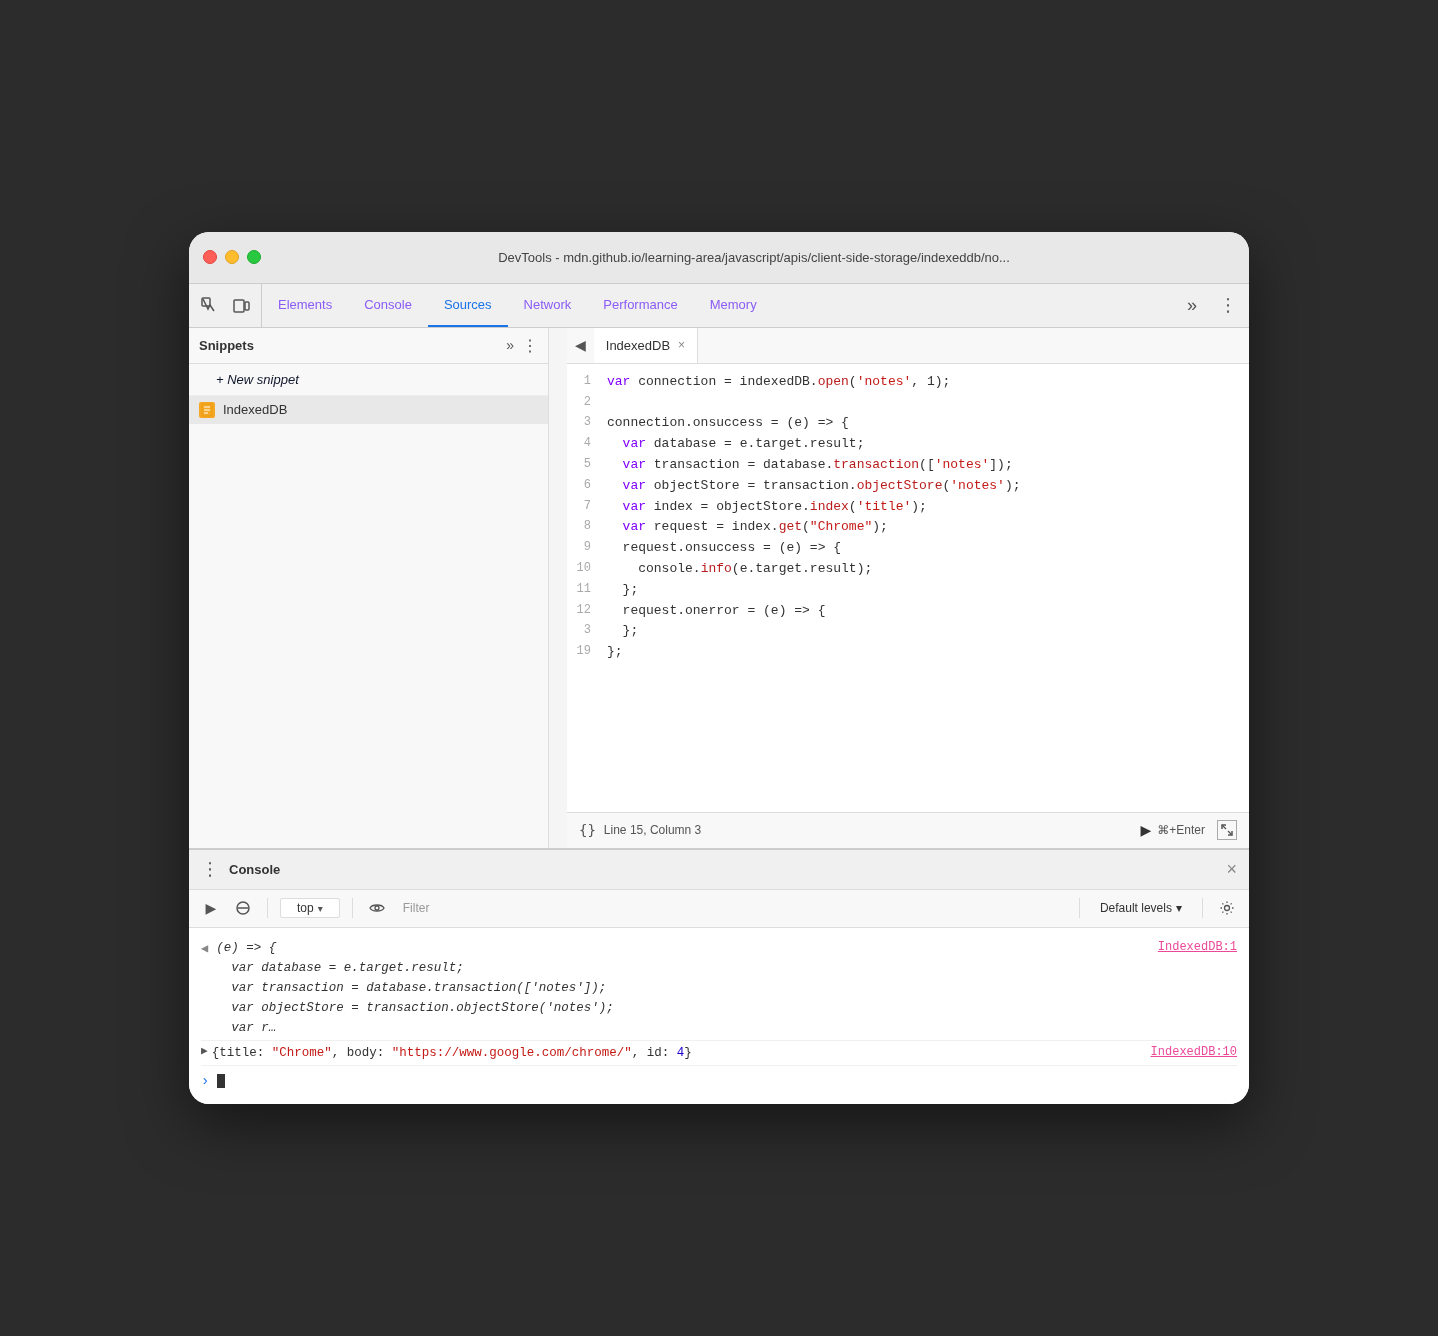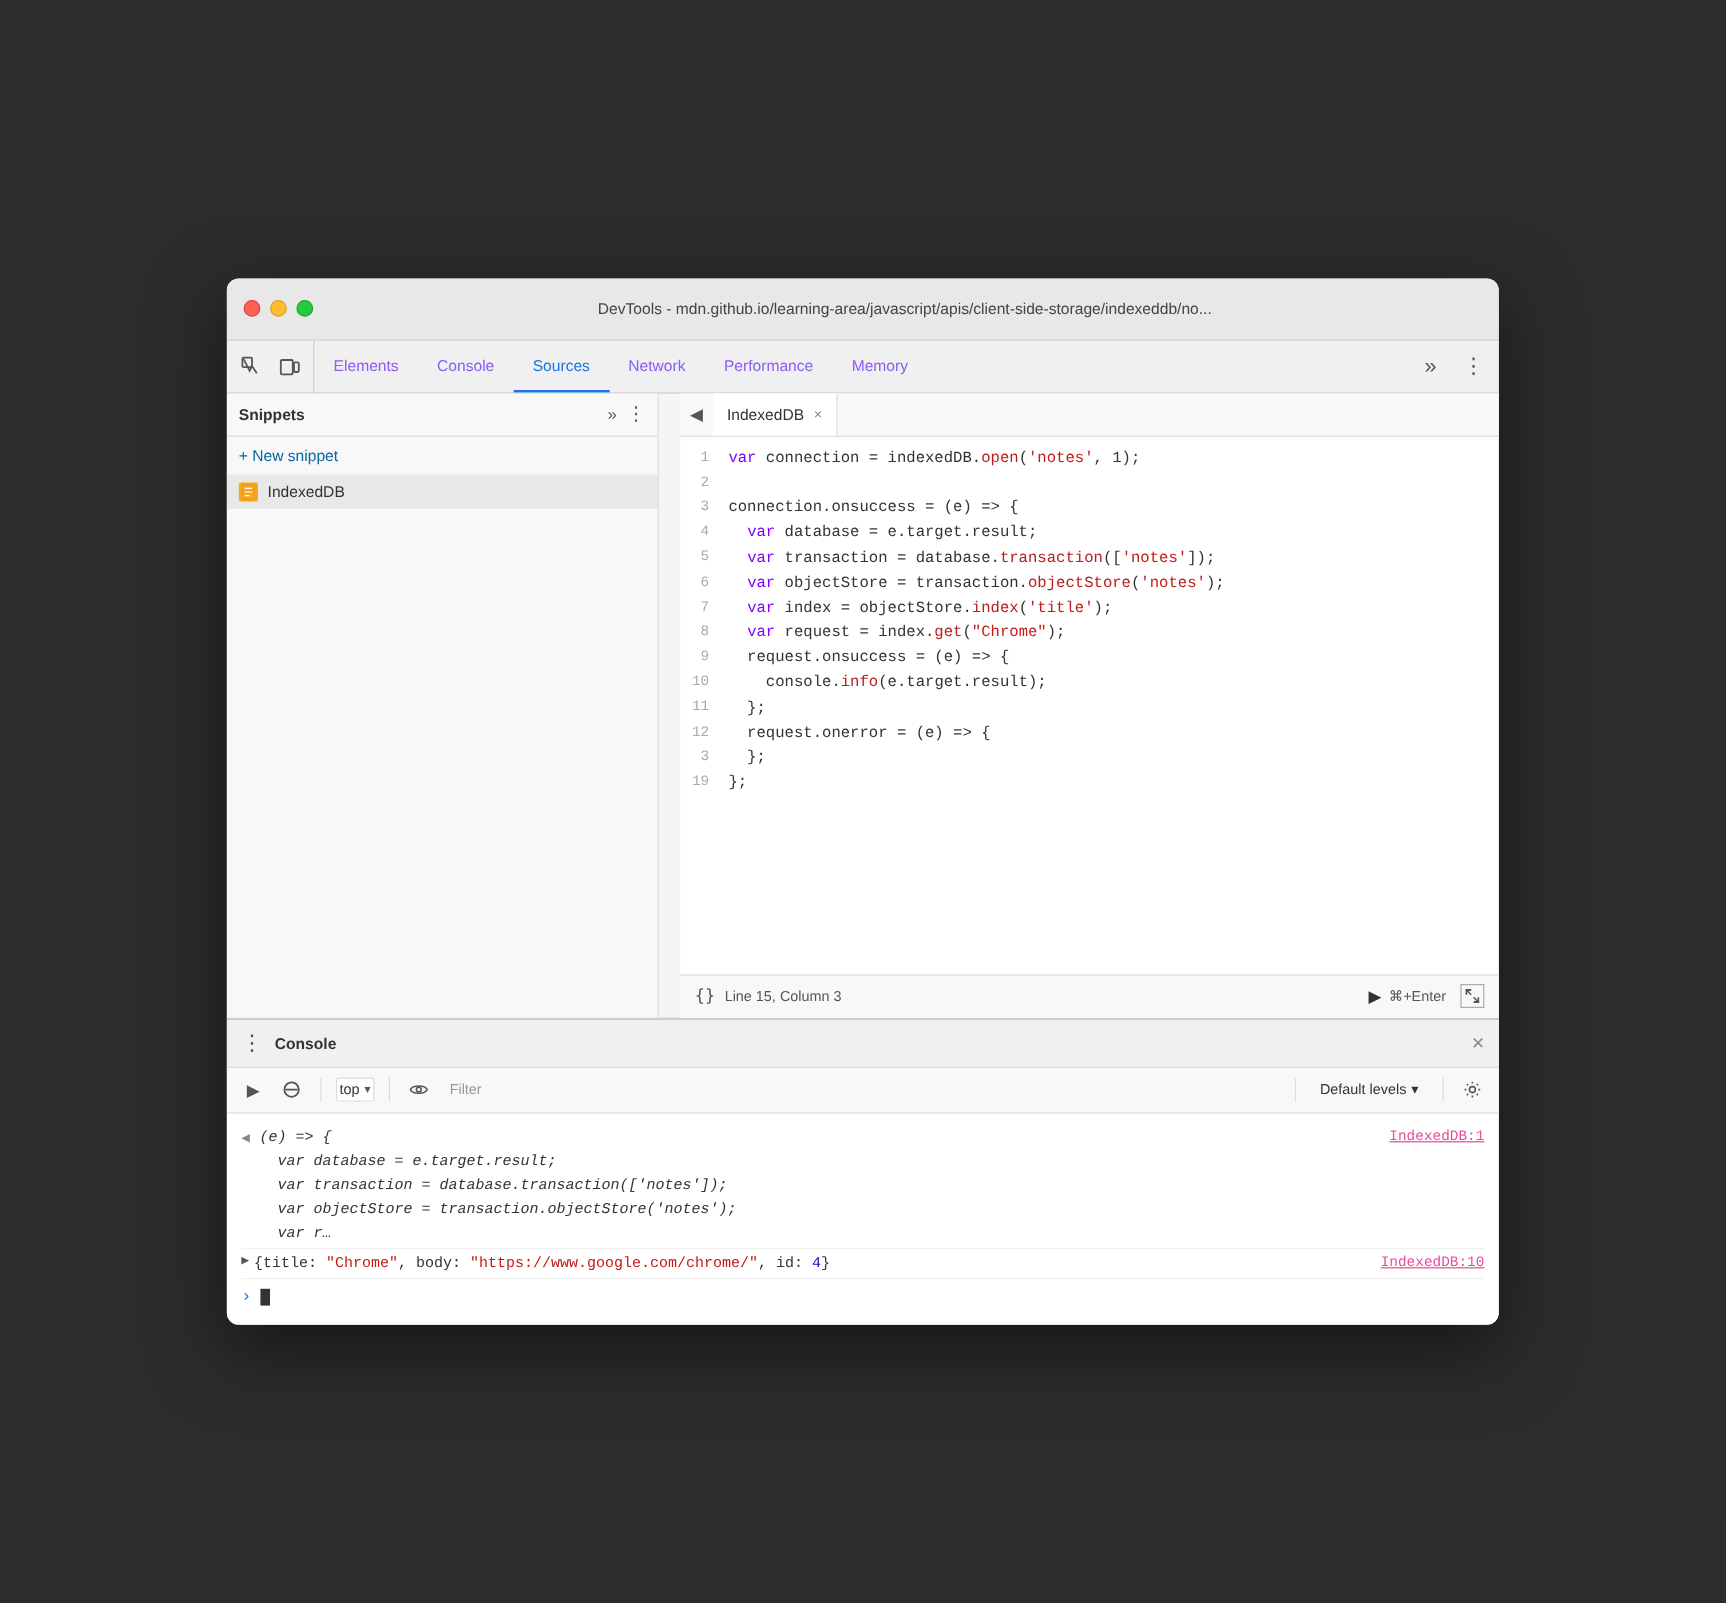--- a/index.html
+++ b/index.html
@@ -14,7 +14,7 @@
     .window {
       width: 1060px;
       background: #f5f5f5;
-      border-radius: 10px;
+      border-radius: 20px;
       box-shadow: 0 20px 60px rgba(0,0,0,0.5);
       overflow: hidden;
     }

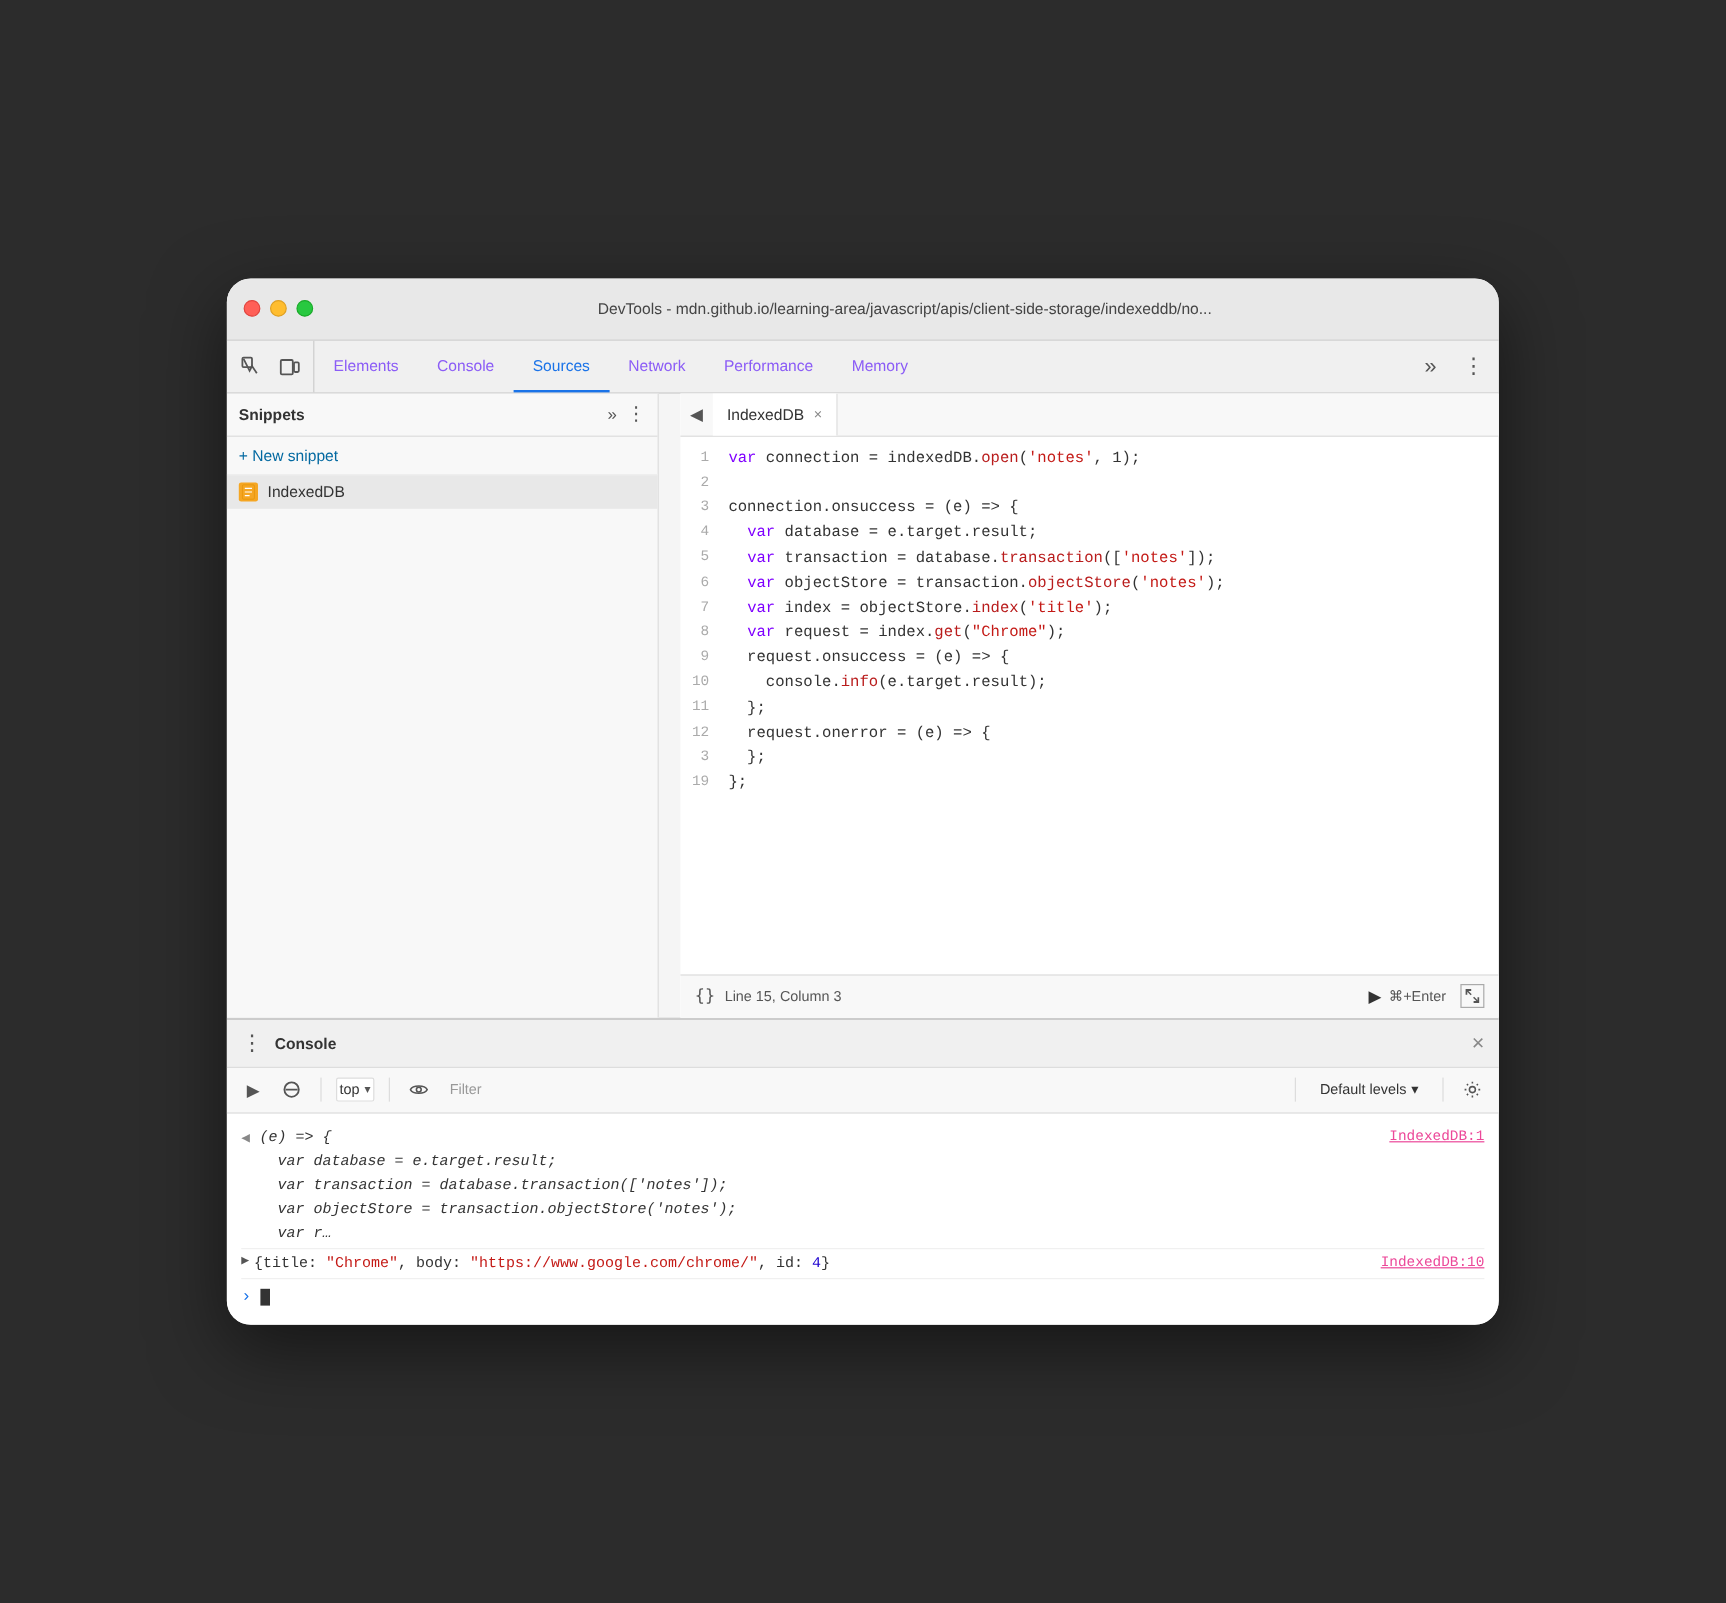--- a/index.html
+++ b/index.html
@@ -152,12 +152,13 @@
     .new-snippet {
       display: flex;
       align-items: center;
-      padding: 8px 10px;
+      padding: 8px 27px;
       font-size: 13px;
-      color: #0369a1;
+      color: #0f172a;
       cursor: pointer;
       gap: 4px;
       border-bottom: 1px solid #eee;
+      font-style: italic;
     }
     .snippet-item {
       display: flex;

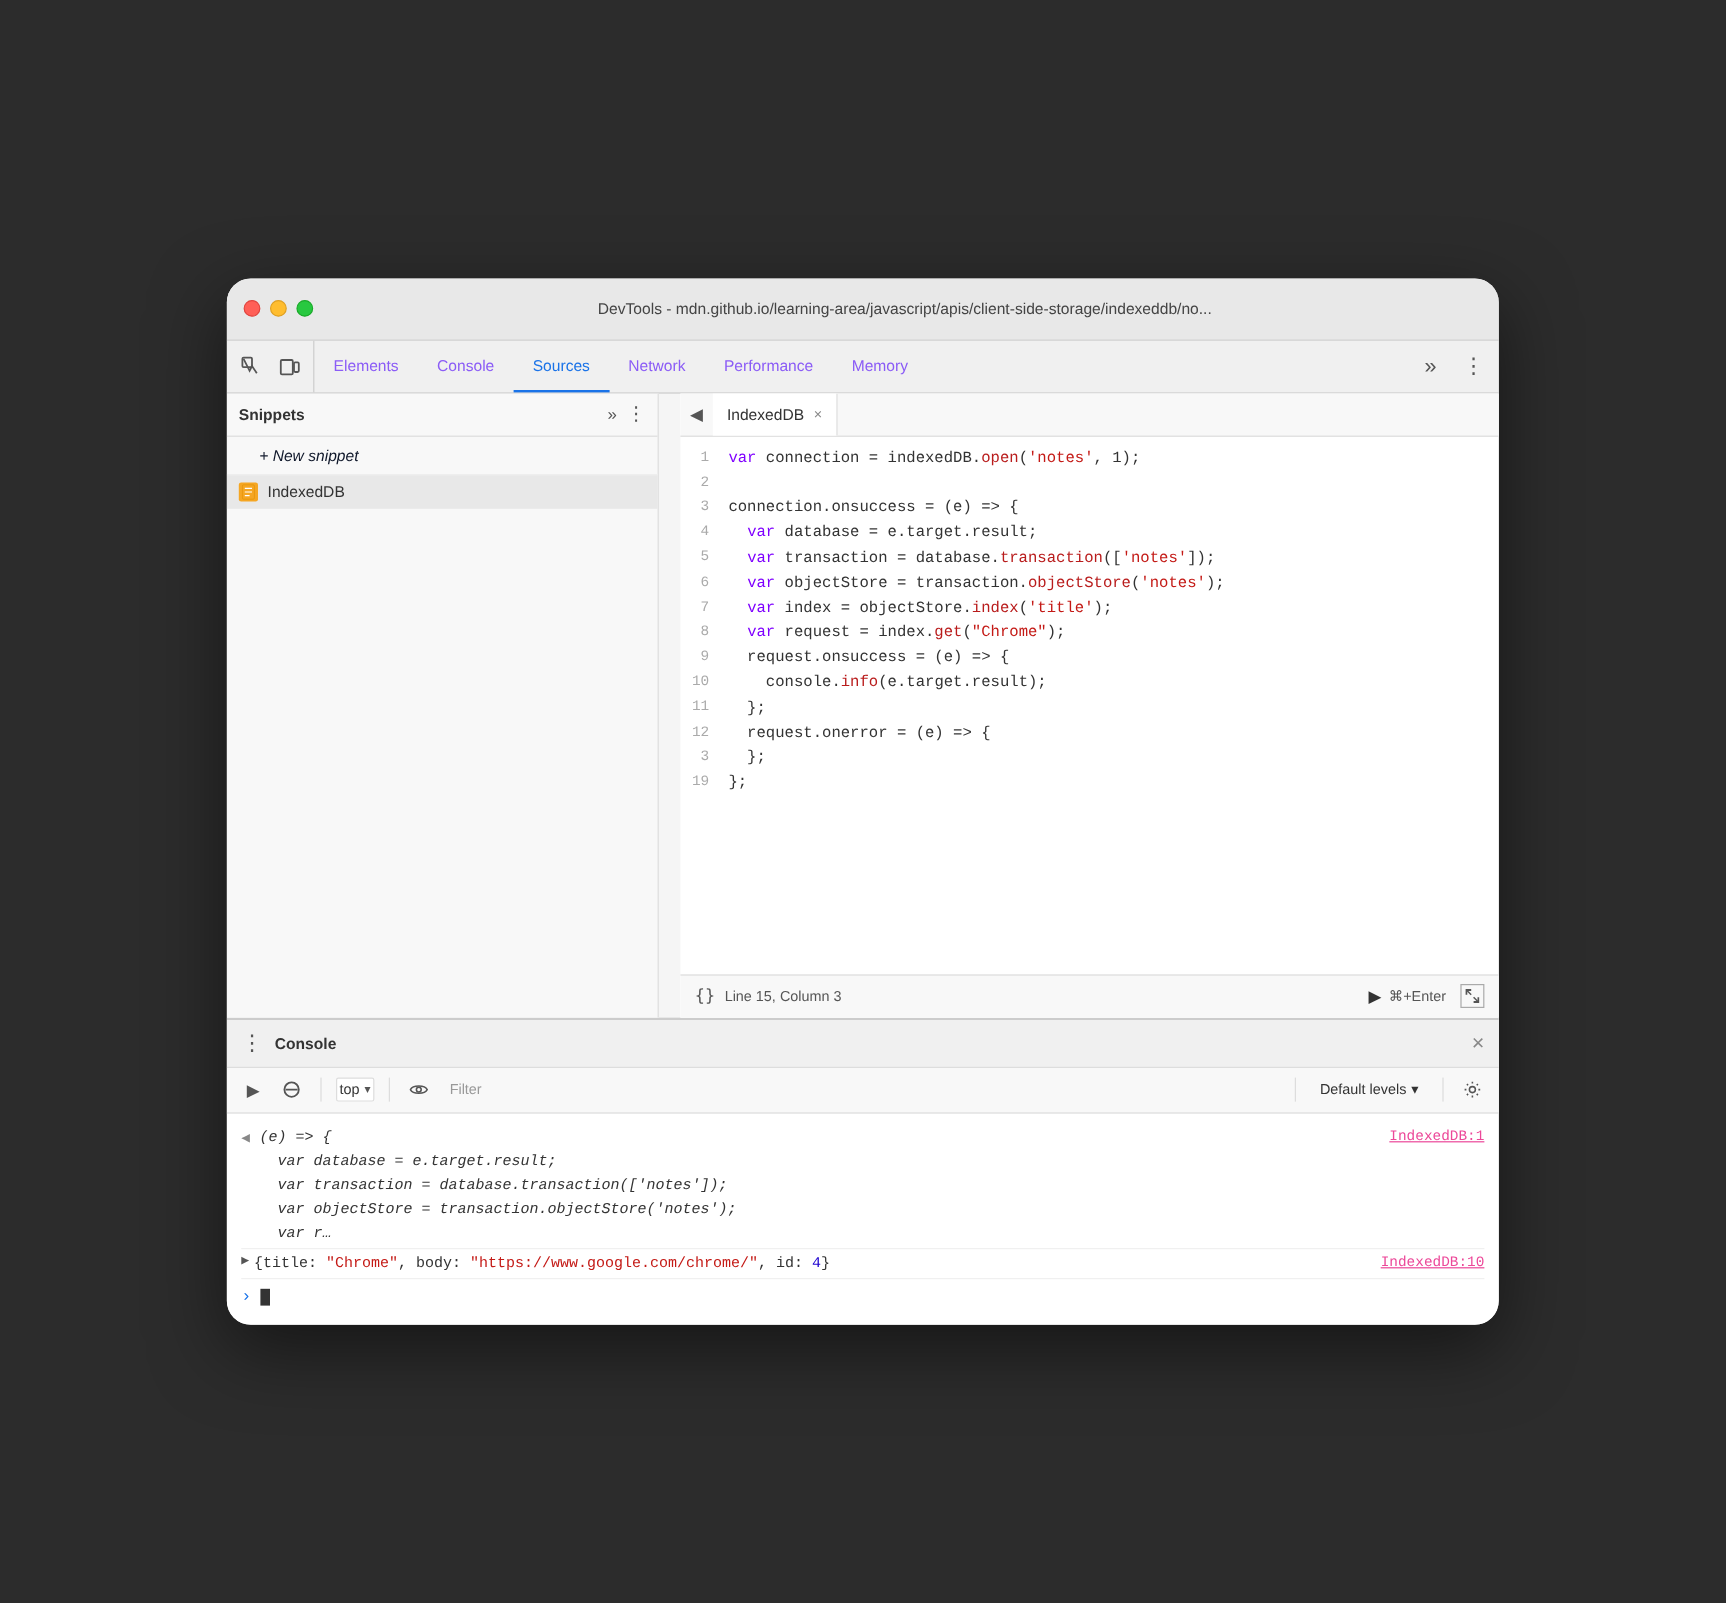--- a/index.html
+++ b/index.html
@@ -358,7 +358,7 @@
       display: flex;
       align-items: center;
       gap: 4px;
-      padding: 2px 2px;
+      padding: 2px 16px;
       border: 1px solid #ddd;
       background: #fff;
       border-radius: 2px;

